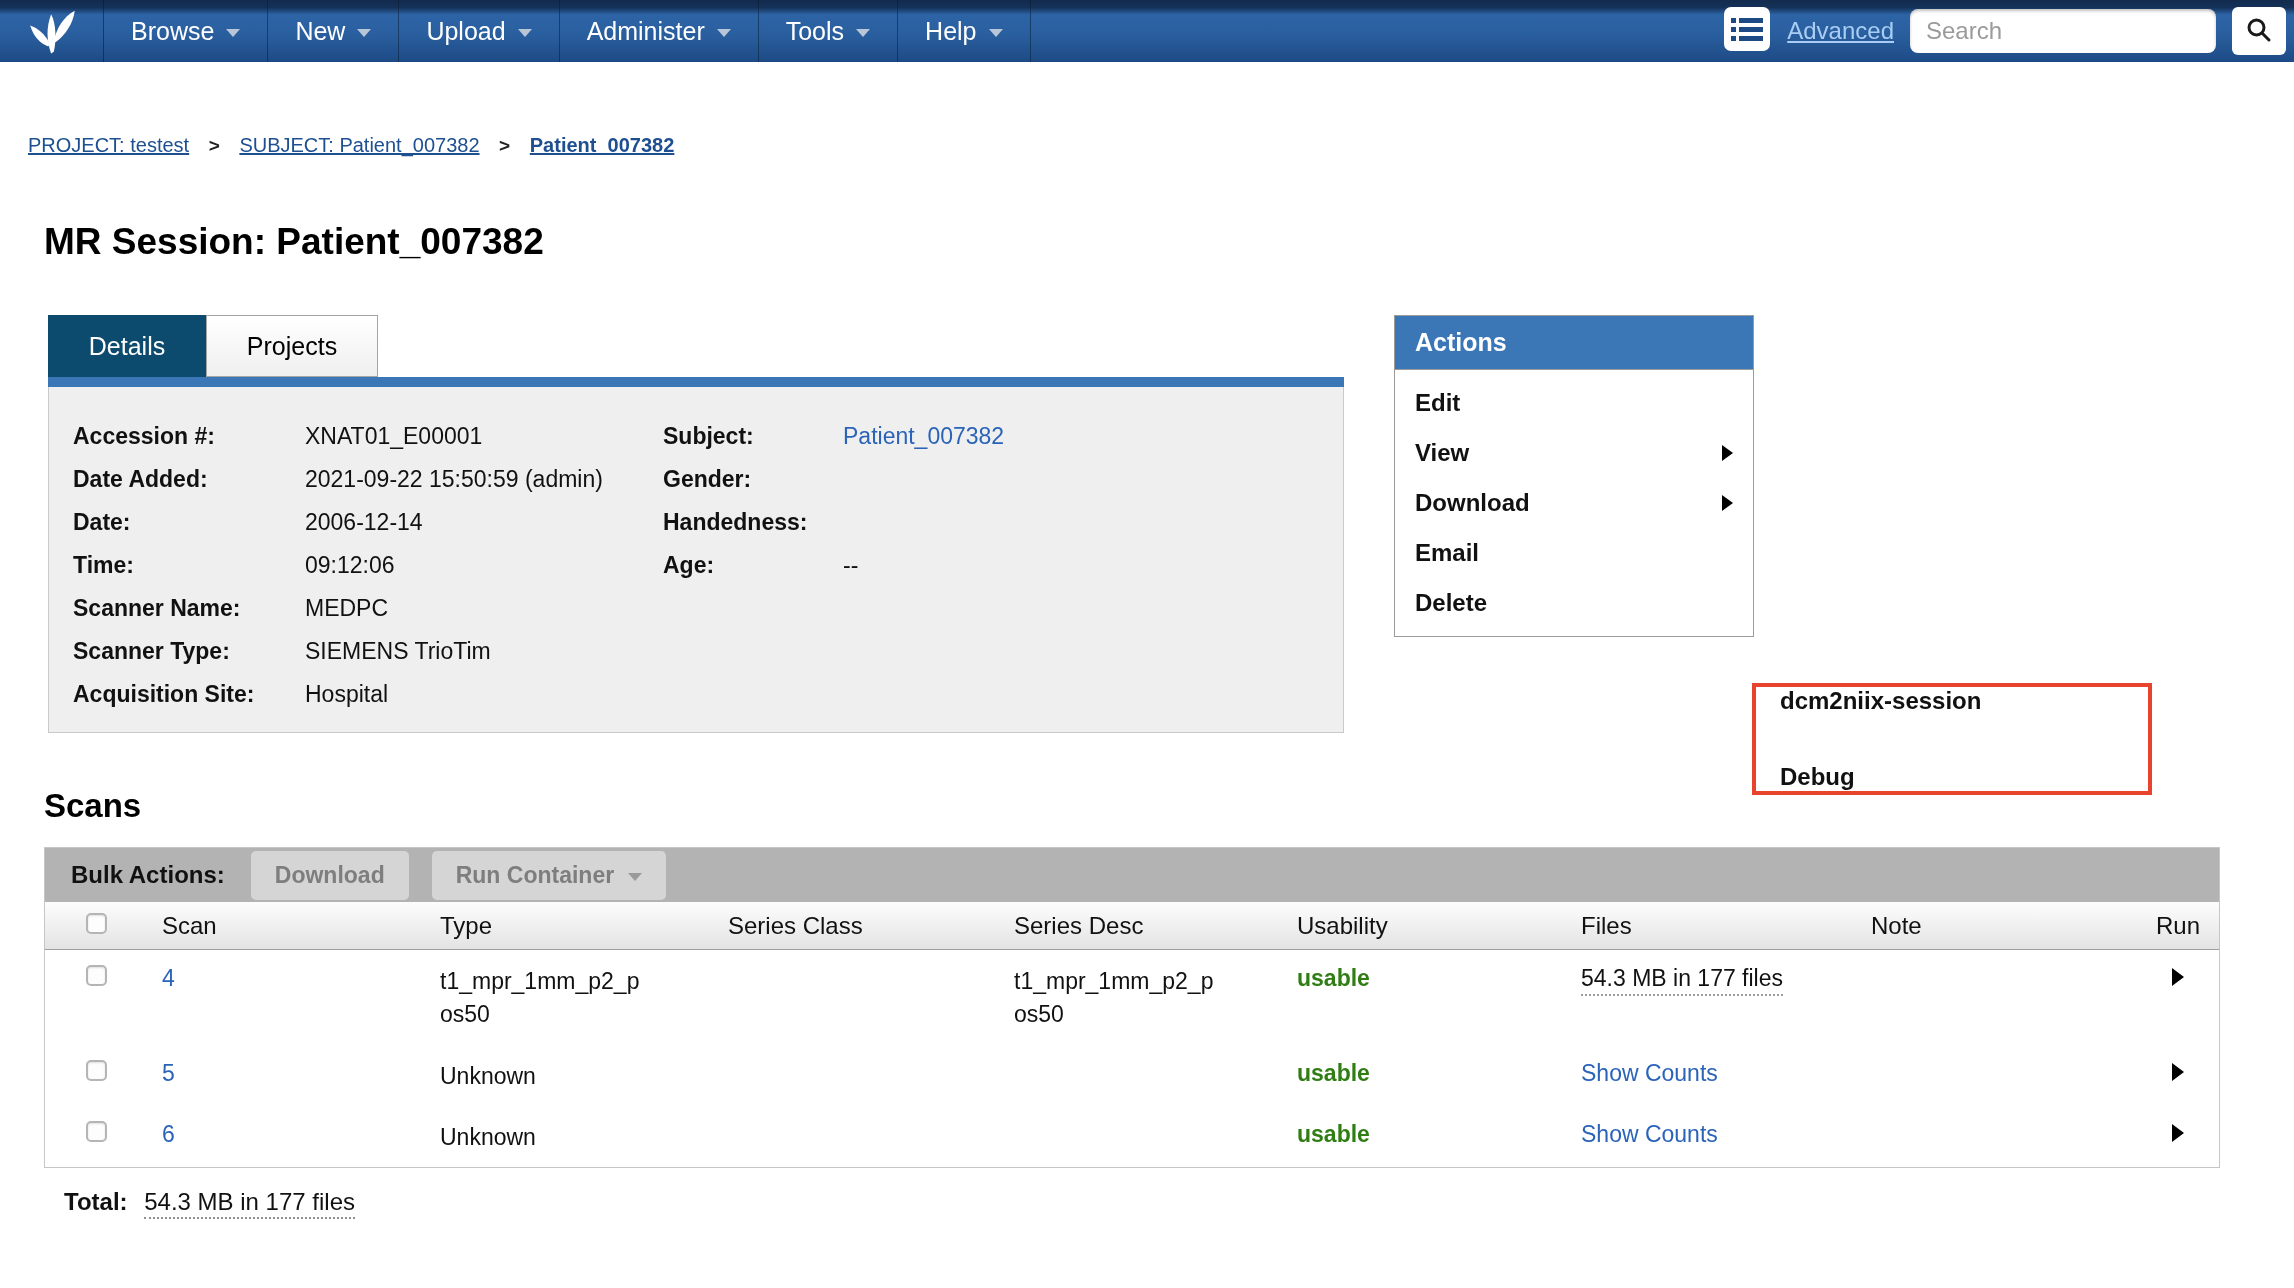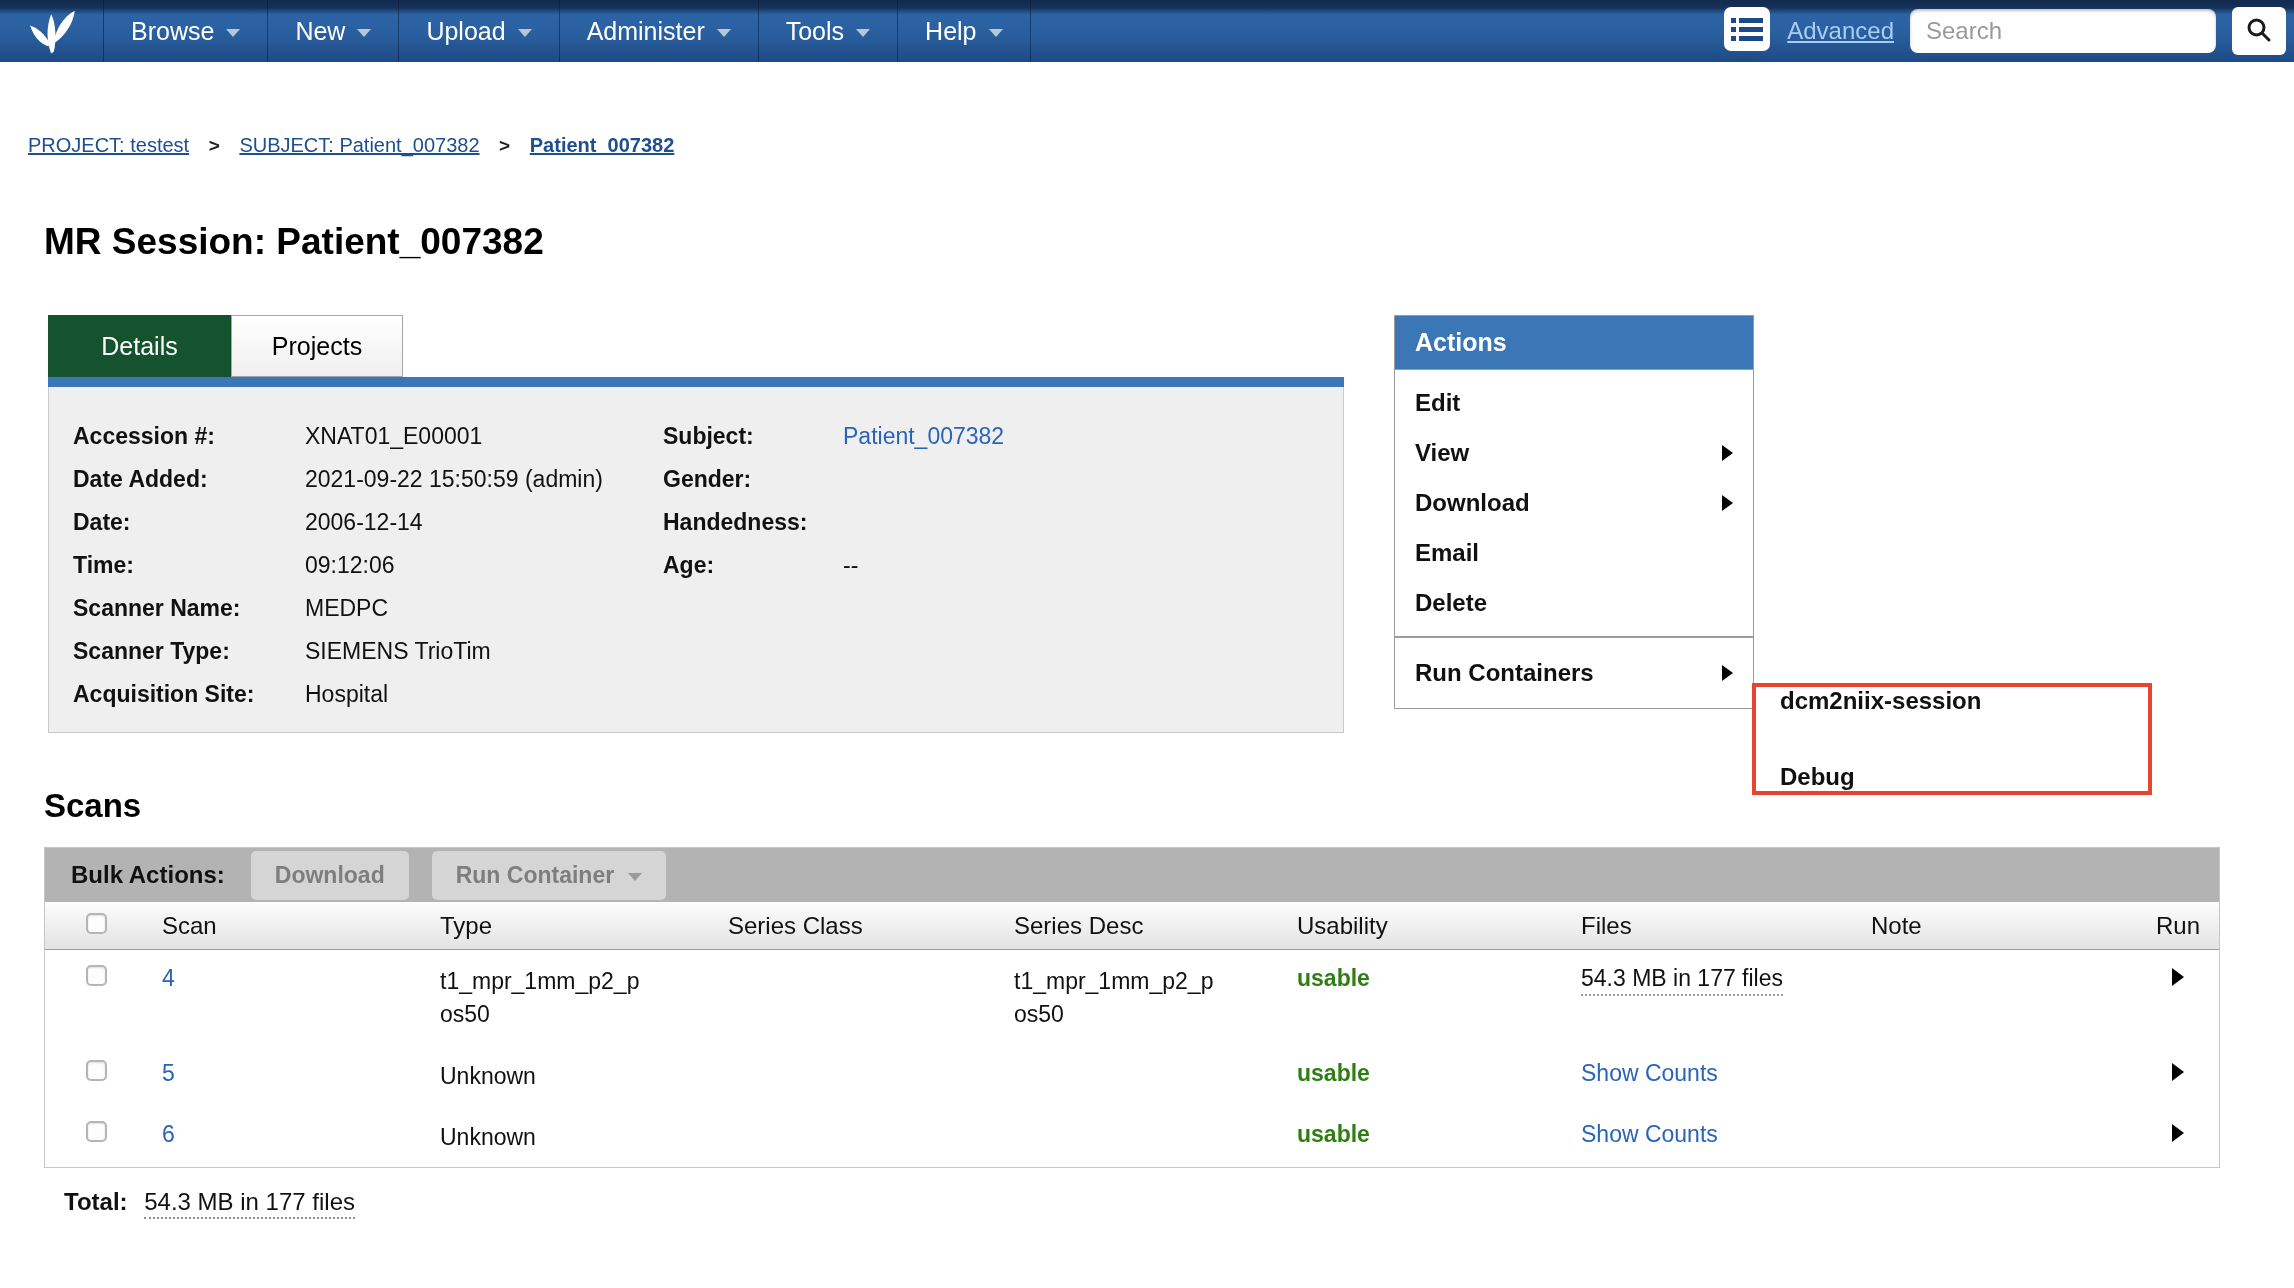--- a/index.html
+++ b/index.html
@@ -37,7 +37,7 @@
   .tabs-block { margin-left: 48px; width: 1296px; }
   .tab-row { display: flex; height: 62px; }
   .tab { display: flex; align-items: center; justify-content: center; font-size: 25px; cursor: pointer; }
-  .tab-active { width: 183px; background: #14532d; color: #fff; text-align: right; }
+  .tab-active { width: 158px; background: #0c4a6e; color: #fff; text-align: right; }
   .tab-inactive { width: 172px; background: linear-gradient(180deg,#ffffff,#efefef);
     border: 1px solid #a5a5a5; color: #000; }
   .tab-strip { height: 10px; background: #3b76b6; }

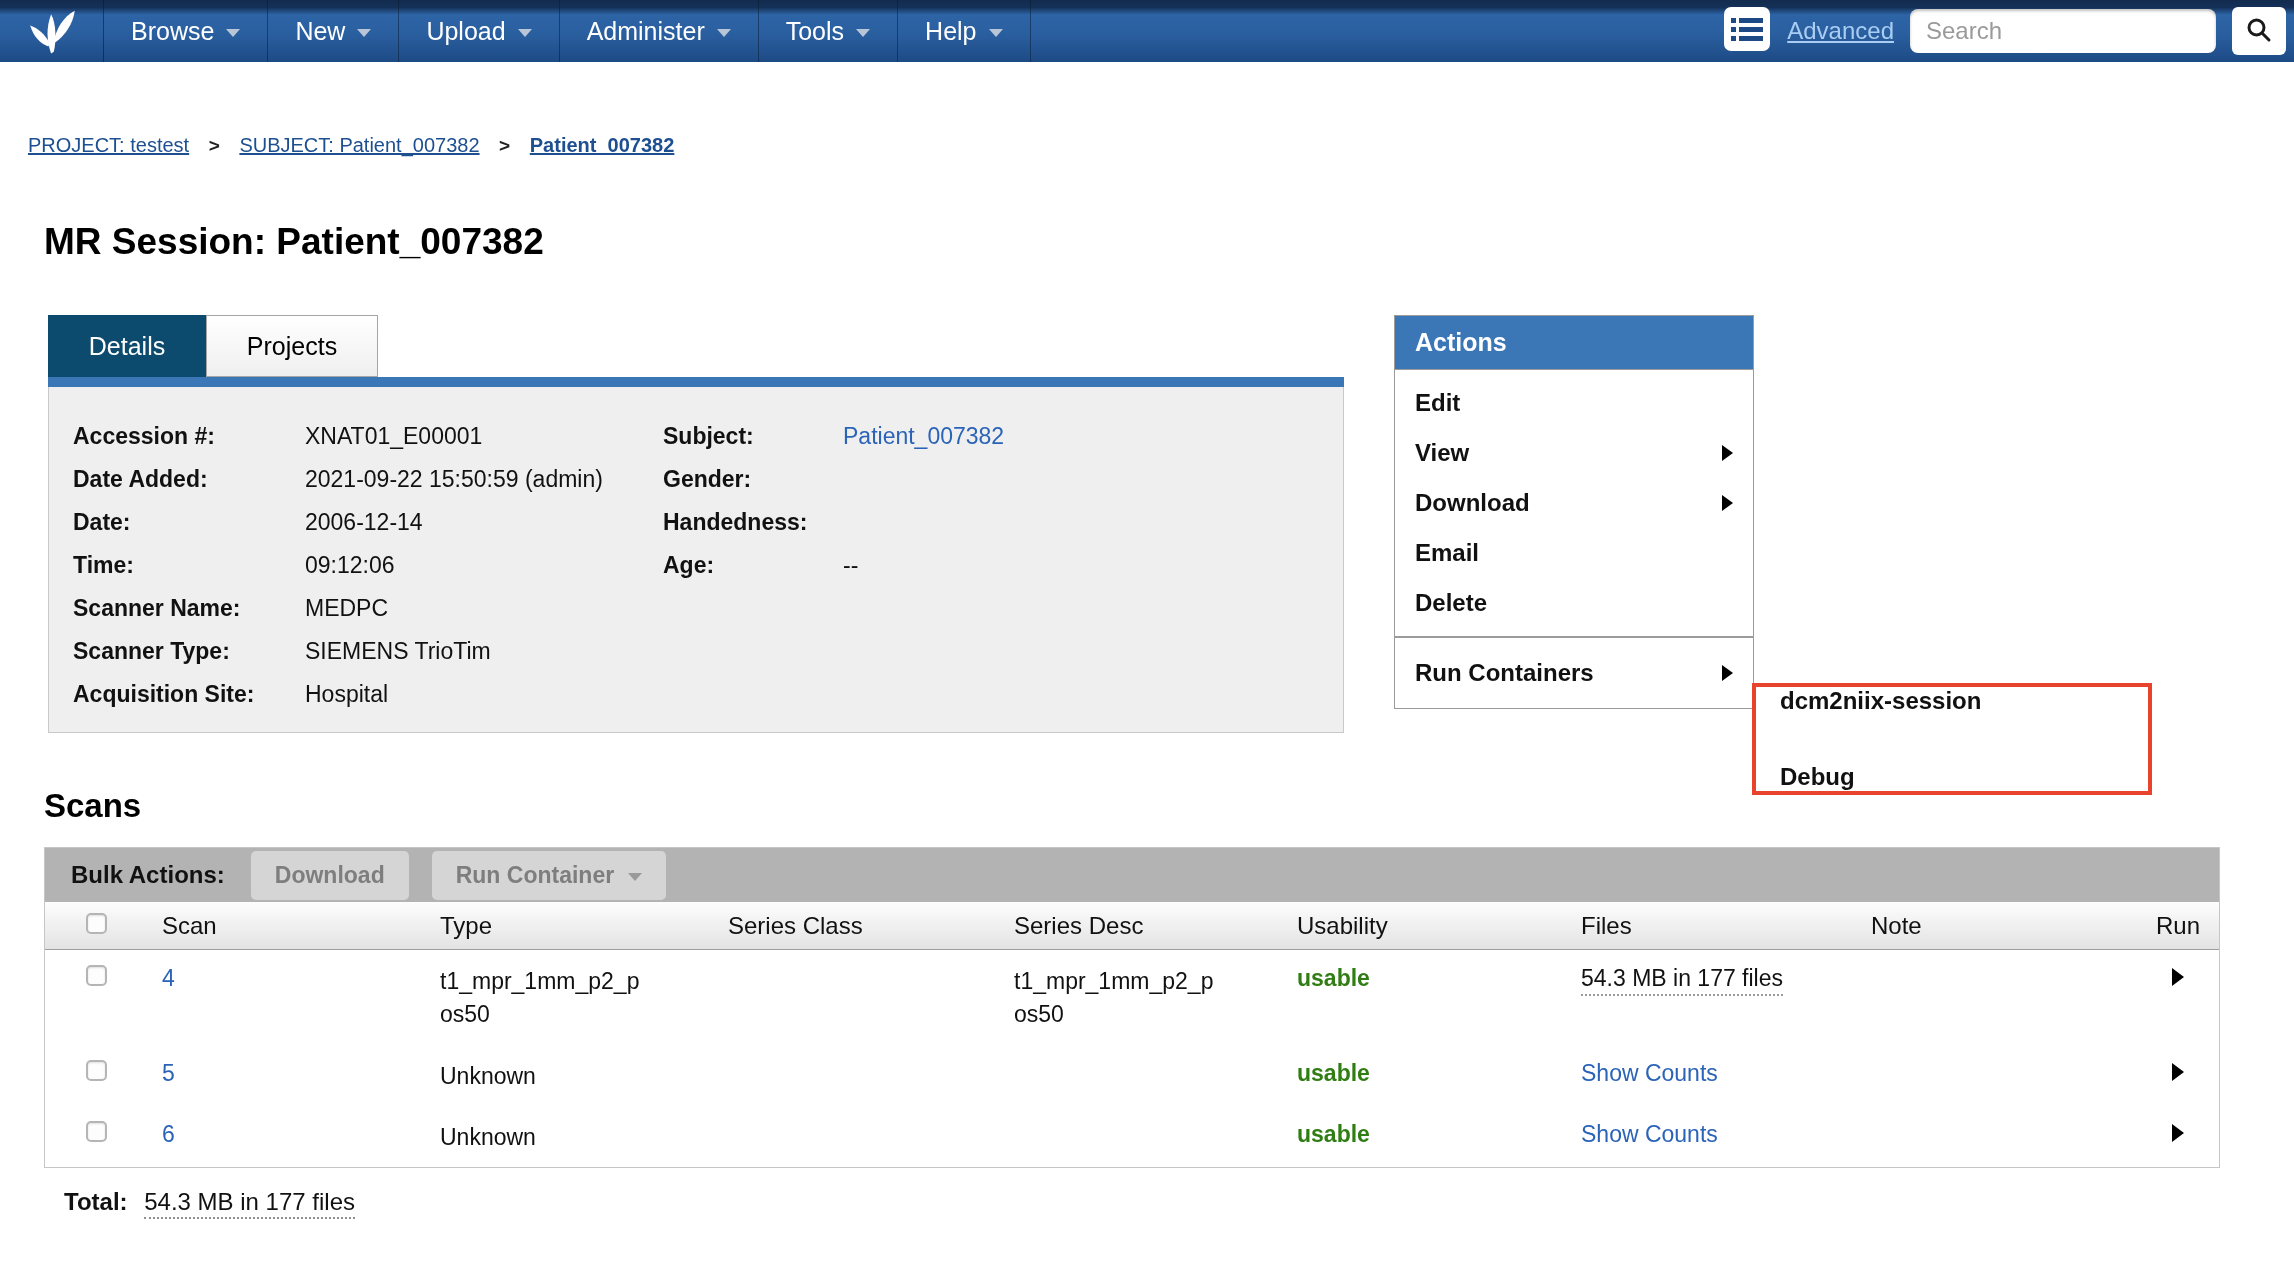--- a/index.html
+++ b/index.html
@@ -252,10 +252,6 @@
         <span>Delete</span>
       </div>
     </div>
-    <div class="run-containers-box">
-      <span>Run Containers</span>
-      <span class="arrow-right"></span>
-    </div>
     <div class="containers-submenu">
       <div class="submenu-item">dcm2niix-session</div>
       <div class="submenu-item">Debug</div>

